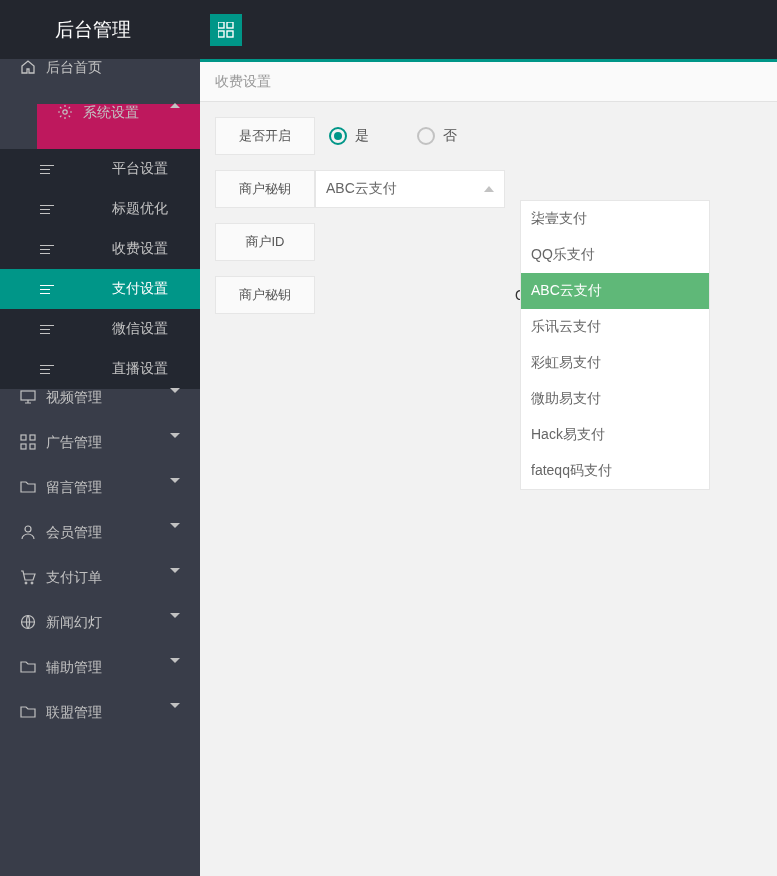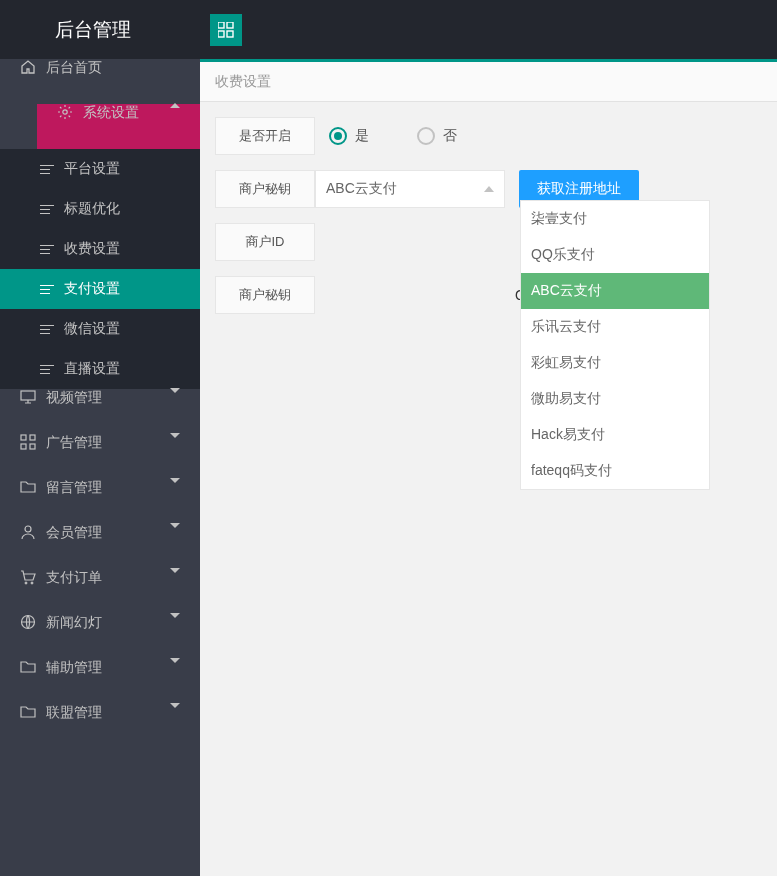--- a/index.html
+++ b/index.html
@@ -25,7 +25,7 @@
 .sb-caret { width: 0; height: 0; border-left: 5px solid transparent; border-right: 5px solid transparent; border-bottom: 5px solid #c2c2c2; transform: translateY(-1px); }
 .sb-caret.down { border-bottom: none; border-top: 5px solid #c2c2c2; }
 .sb-sub { background: #232730; }
-.sb-subitem { height: 40px; display: flex; align-items: center; padding-left: 40px; cursor: pointer; color: #c2c2c2; }
+.sb-subitem { height: 40px; display: flex; align-items: center; padding-left: 40px; cursor: pointer; color: #c2c2c2; gap: 48px; }
 .sb-subitem.active { background: #009688; color: #fff; }
 .sb-lines { width: 14px; display: inline-flex; flex-direction: column; gap: 3px; margin-right: 10px; }
 .sb-lines span { height: 1px; background: currentColor; }

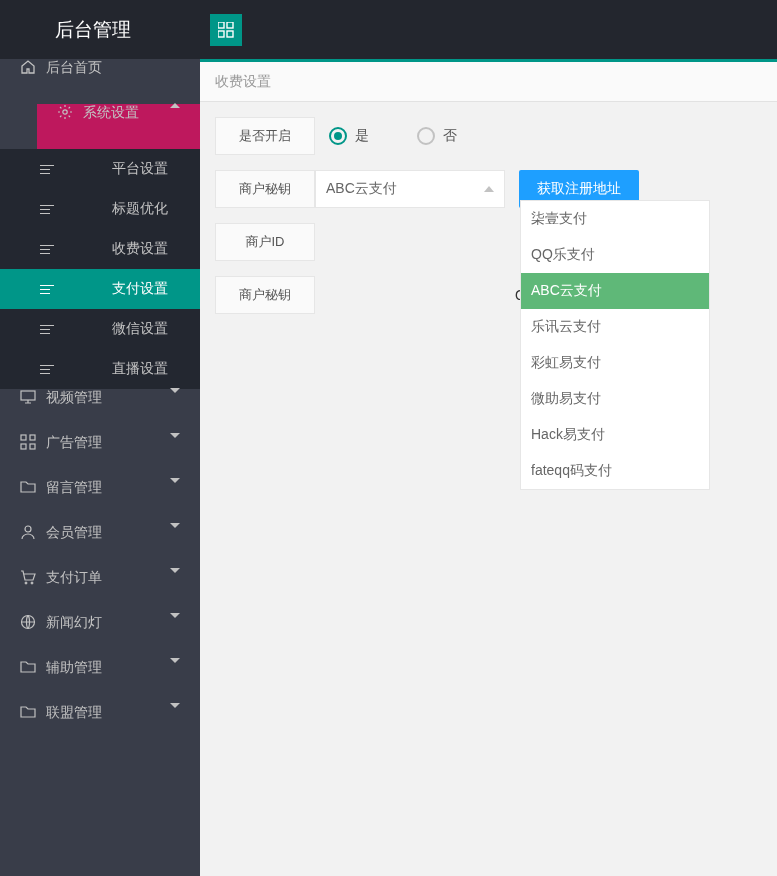--- a/index.html
+++ b/index.html
@@ -254,7 +254,6 @@
             <span>ABC云支付</span>
             <span class="select-caret"></span>
           </div>
-          <button class="btn-blue">获取注册地址</button>
         </div>
       </div>
 

